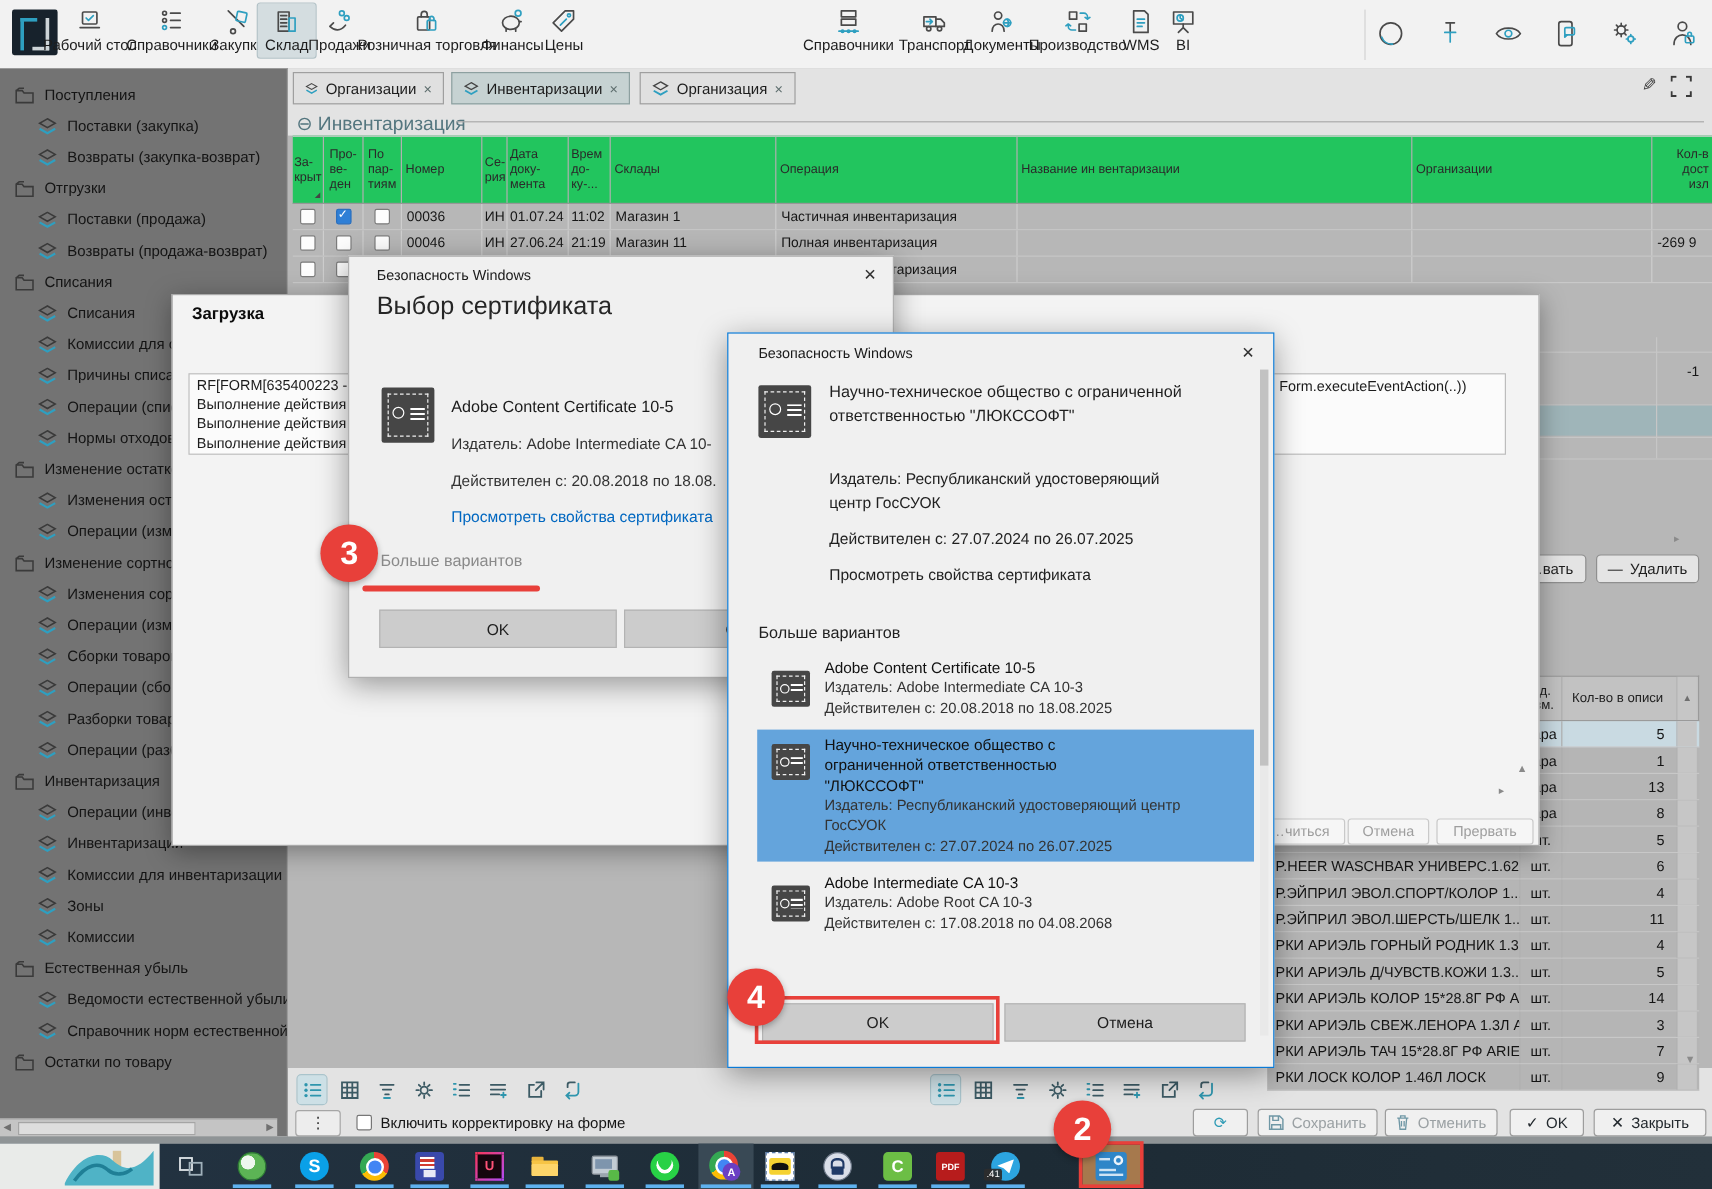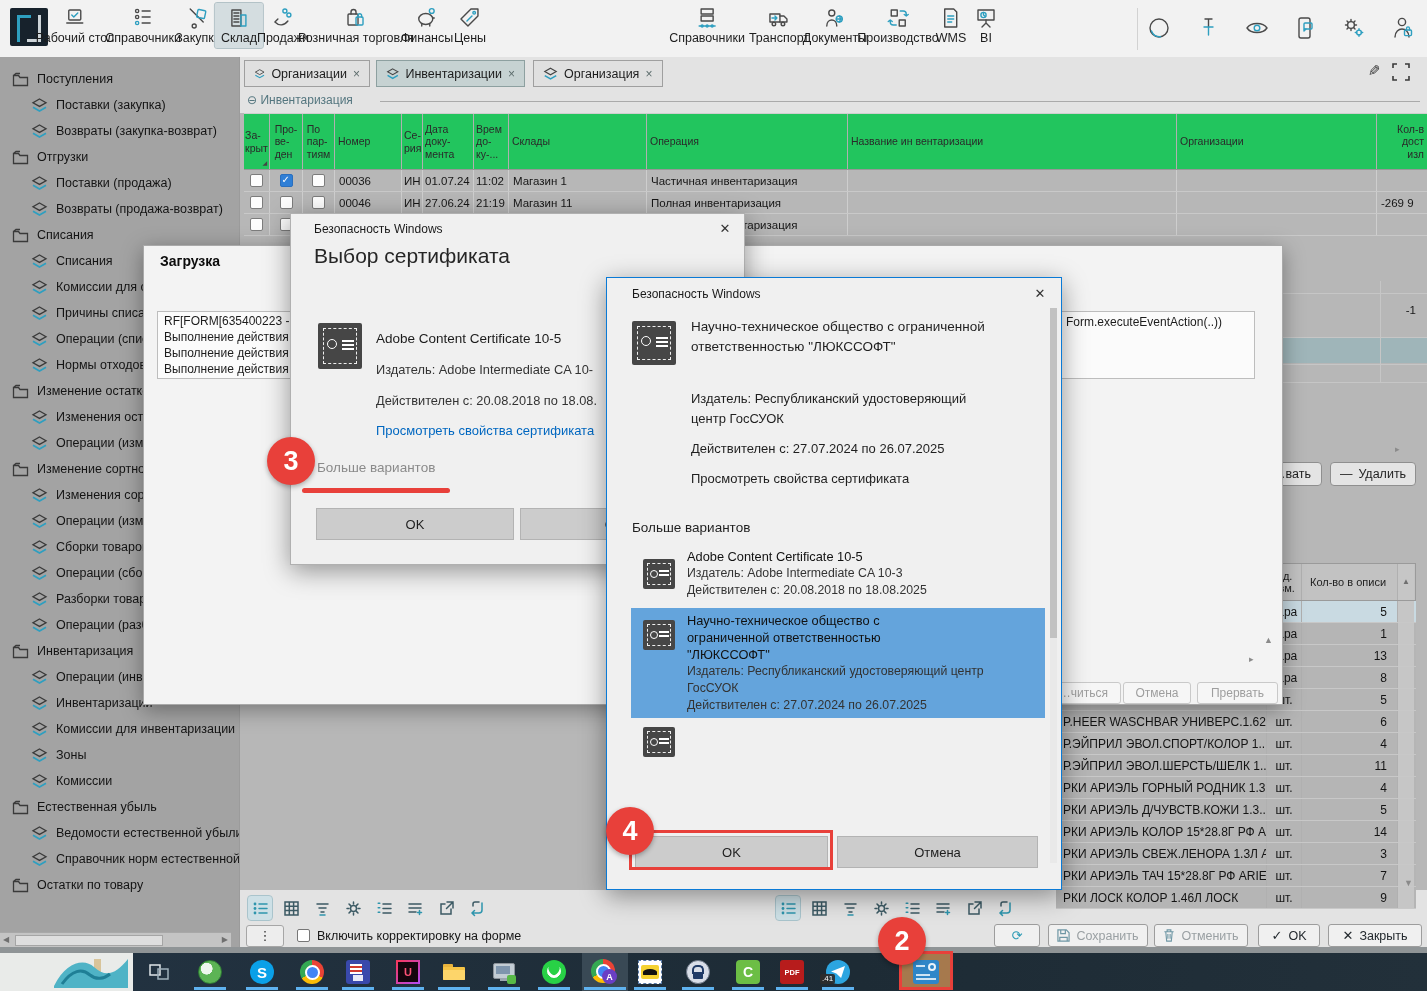--- a/index.html
+++ b/index.html
@@ -19,7 +19,7 @@
   #topsep{position:absolute;left:1137px;top:8px;width:1px;height:42px;background:#d2d2d2;}
   .ricon{position:absolute;top:15px;width:26px;height:26px;}
   
-  #sidebar{position:absolute;left:0;top:57px;width:240px;height:890px;background:#a3a3a3;border-right:1px solid #9b9b9b;padding-top:9px;box-sizing:border-box;overflow:hidden;}
+  #sidebar{position:absolute;left:0;top:57px;width:240px;height:890px;background:#737373;border-right:1px solid #9b9b9b;padding-top:9px;box-sizing:border-box;overflow:hidden;}
   .titem{height:26px;display:flex;align-items:center;padding-left:12px;font-size:12.5px;color:#141414;white-space:nowrap;overflow:hidden;}
   .titem.leaf{padding-left:31px;}
   .ticon{width:17px;height:15px;margin-right:8px;flex:none;}

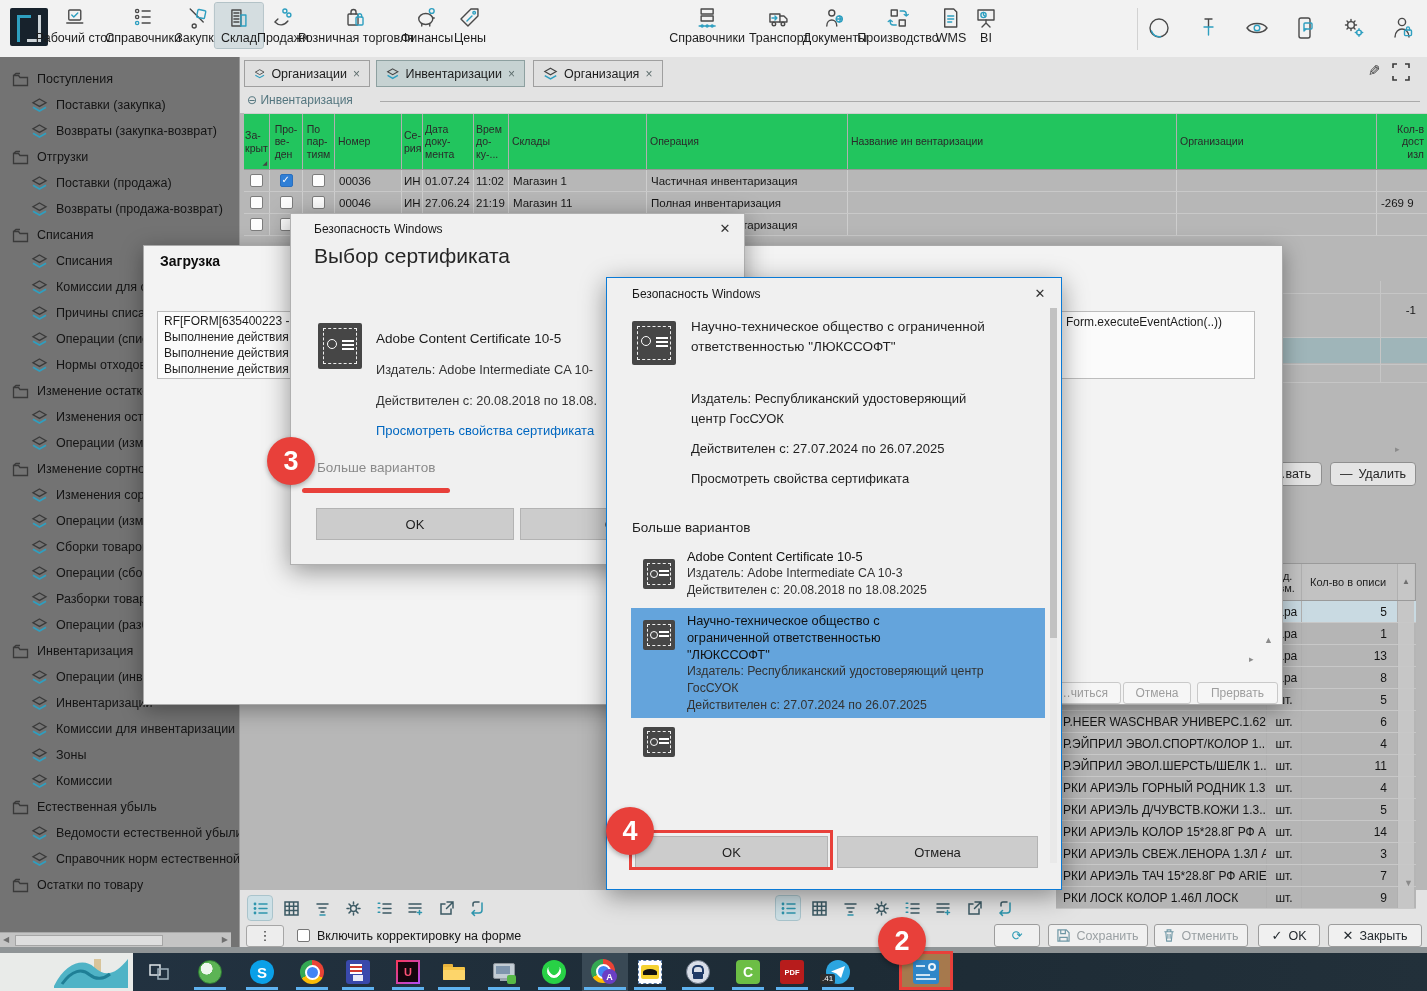--- a/index.html
+++ b/index.html
@@ -33,7 +33,7 @@
   .tab{position:absolute;top:3px;height:27px;display:flex;align-items:center;gap:6px;padding:0 9px;background:#e0e0e0;border:1px solid #9f9f9f;box-sizing:border-box;font-size:12.5px;color:#1c1c1c;}
   .tab.active{background:#c6d2d2;border-color:#8da0a0;}
   .tab .x{color:#5d6d6d;font-size:12px;}
-  #grouplabel{position:absolute;left:7px;top:36px;font-size:12px;color:#54767f;}
+  #grouplabel{position:absolute;left:7px;top:36px;font-size:16px;color:#54767f;}
   #groupline{position:absolute;left:140px;top:44px;width:1040px;height:1px;background:#aaa;}
   
   #invtable{position:absolute;left:4px;top:56px;width:1183px;}

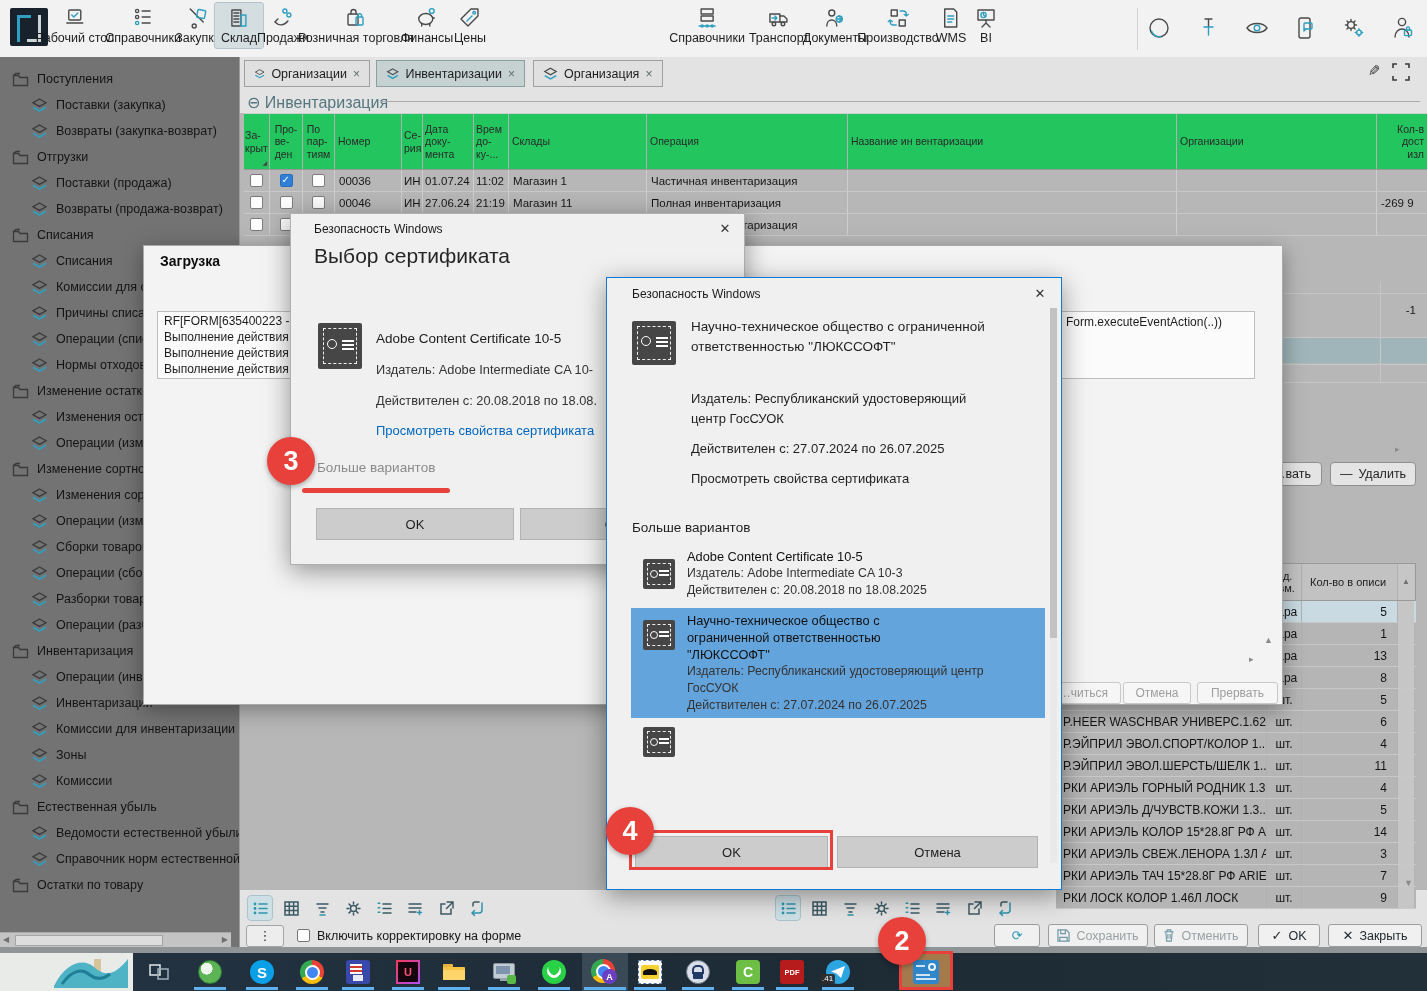--- a/index.html
+++ b/index.html
@@ -1071,6 +1071,11 @@
               <span class="lines" style="right:6px;top:11px;width:10px;height:8px;"></span>
             </span>
           </span>
+          <span style="flex:1;">
+            <div class="nm">Adobe Intermediate CA 10-3</div>
+            <div class="sub" style="width:330px;">Издатель: Adobe Root CA 10-3</div>
+            <div class="sub">Действителен с: 17.08.2018 по 04.08.2068</div>
+          </span>
         </div>
 
     </div>

